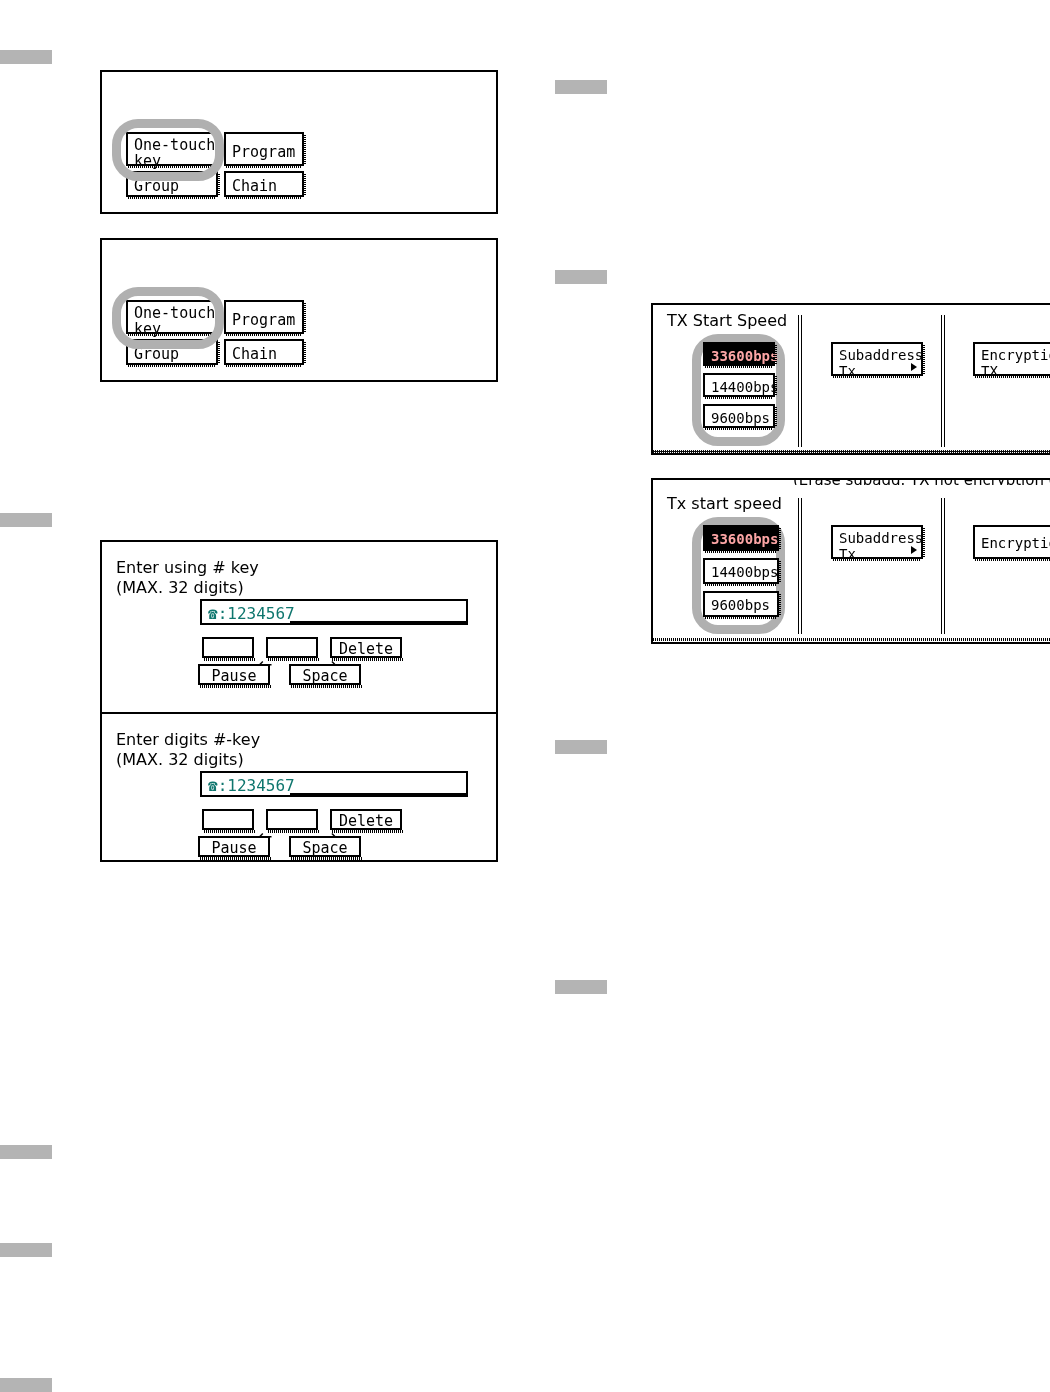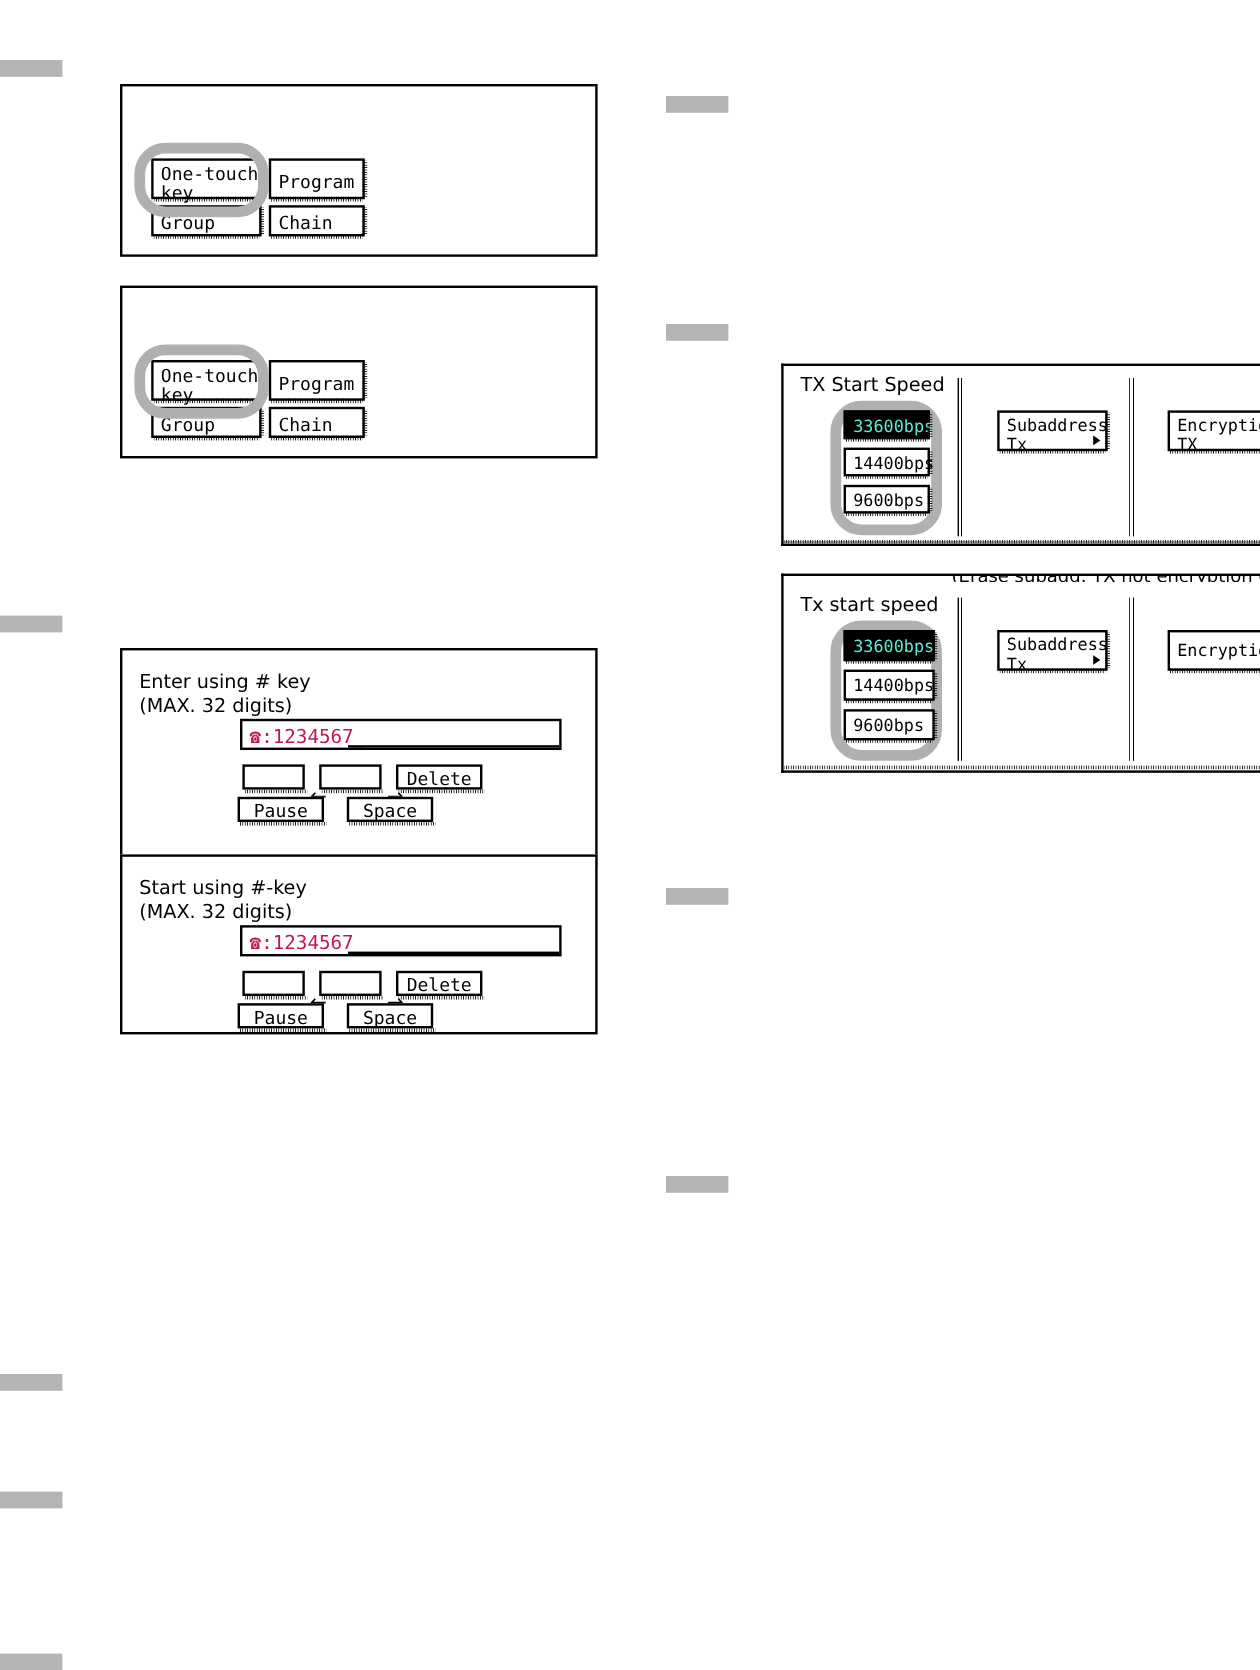--- a/index.html
+++ b/index.html
@@ -71,7 +71,8 @@
   .lcdbtn.noshadow::after, .lcdbtn.noshadow::before { display: none; }
   .lcdbtn.sel {
     background: #000;
-    color: #5eead4;
+    color: #fca5a5;
+    font-weight: bold;
   }
 
   

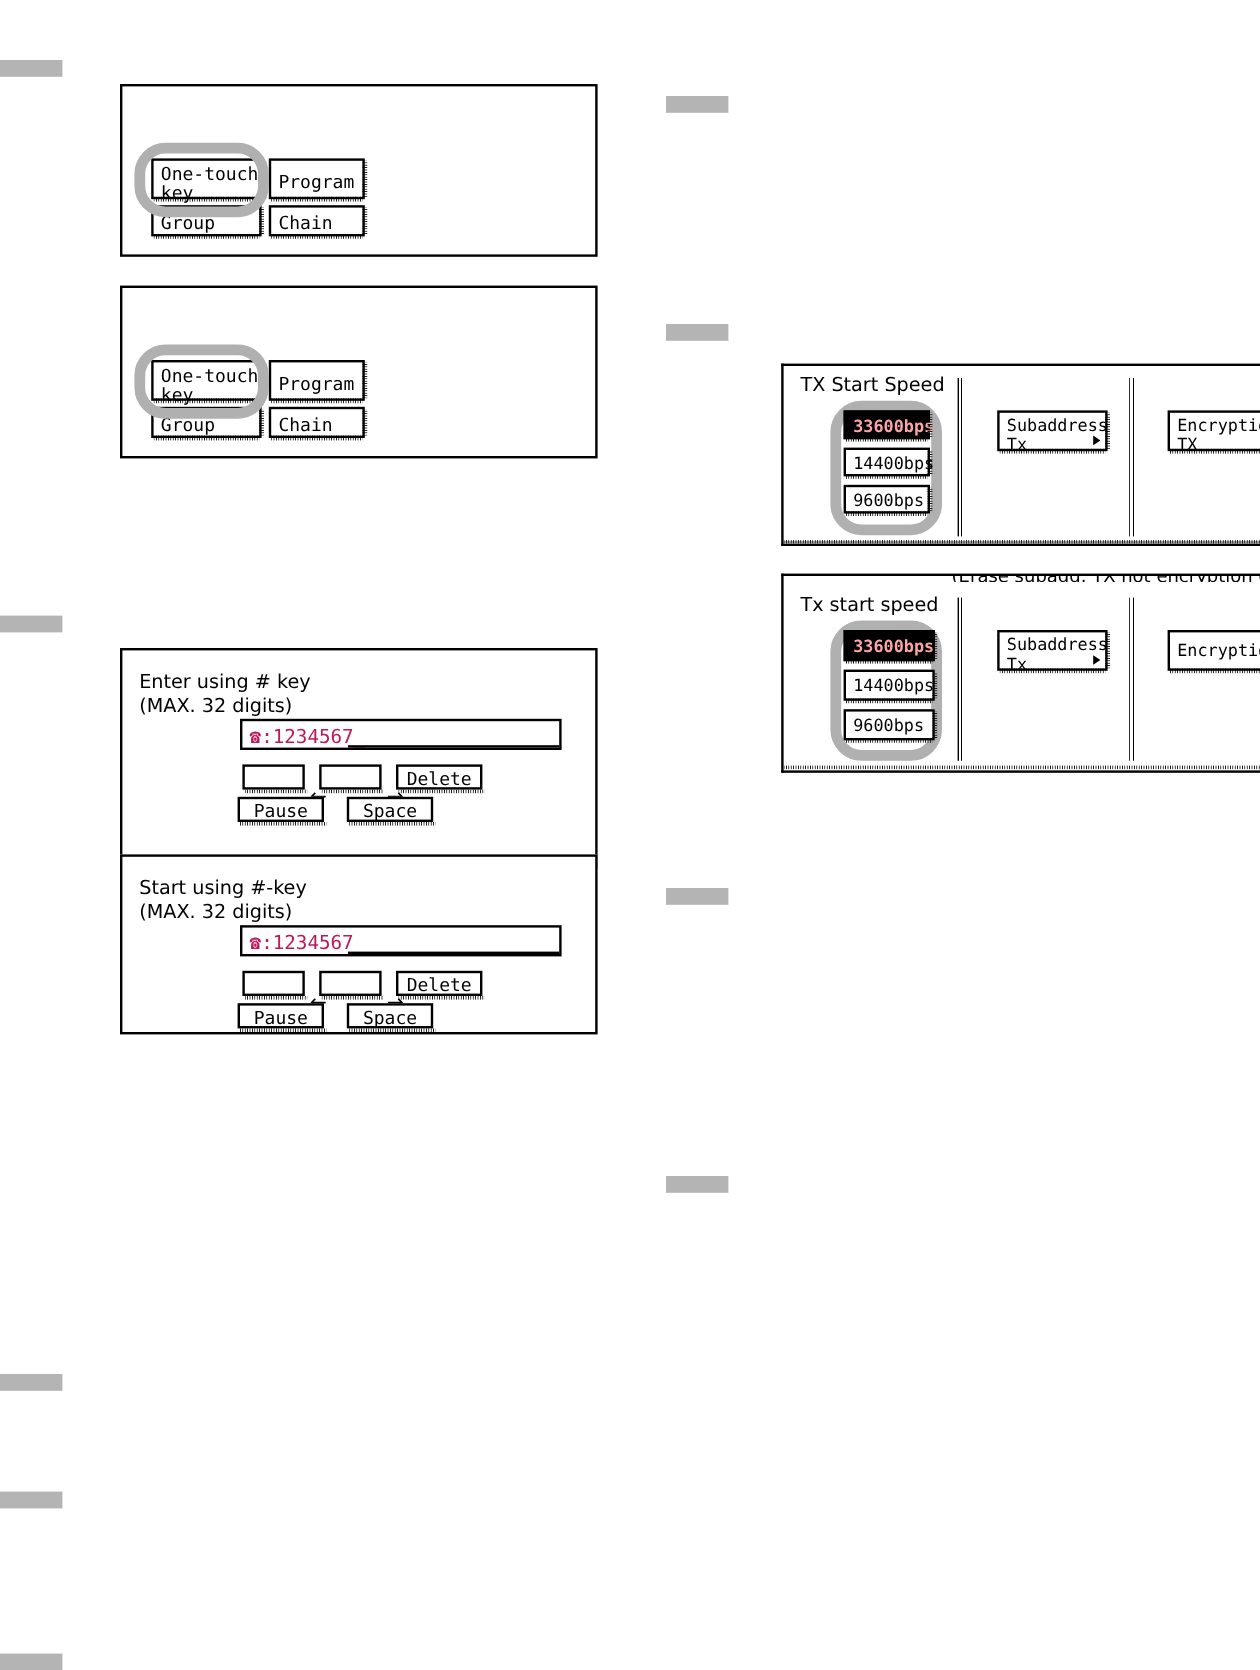--- a/index.html
+++ b/index.html
@@ -106,7 +106,7 @@
     line-height: 22px;
     padding: 2px 4px 0 6px;
     white-space: pre;
-    color: #be185d;
+    color: #0f766e;
   }
 
   

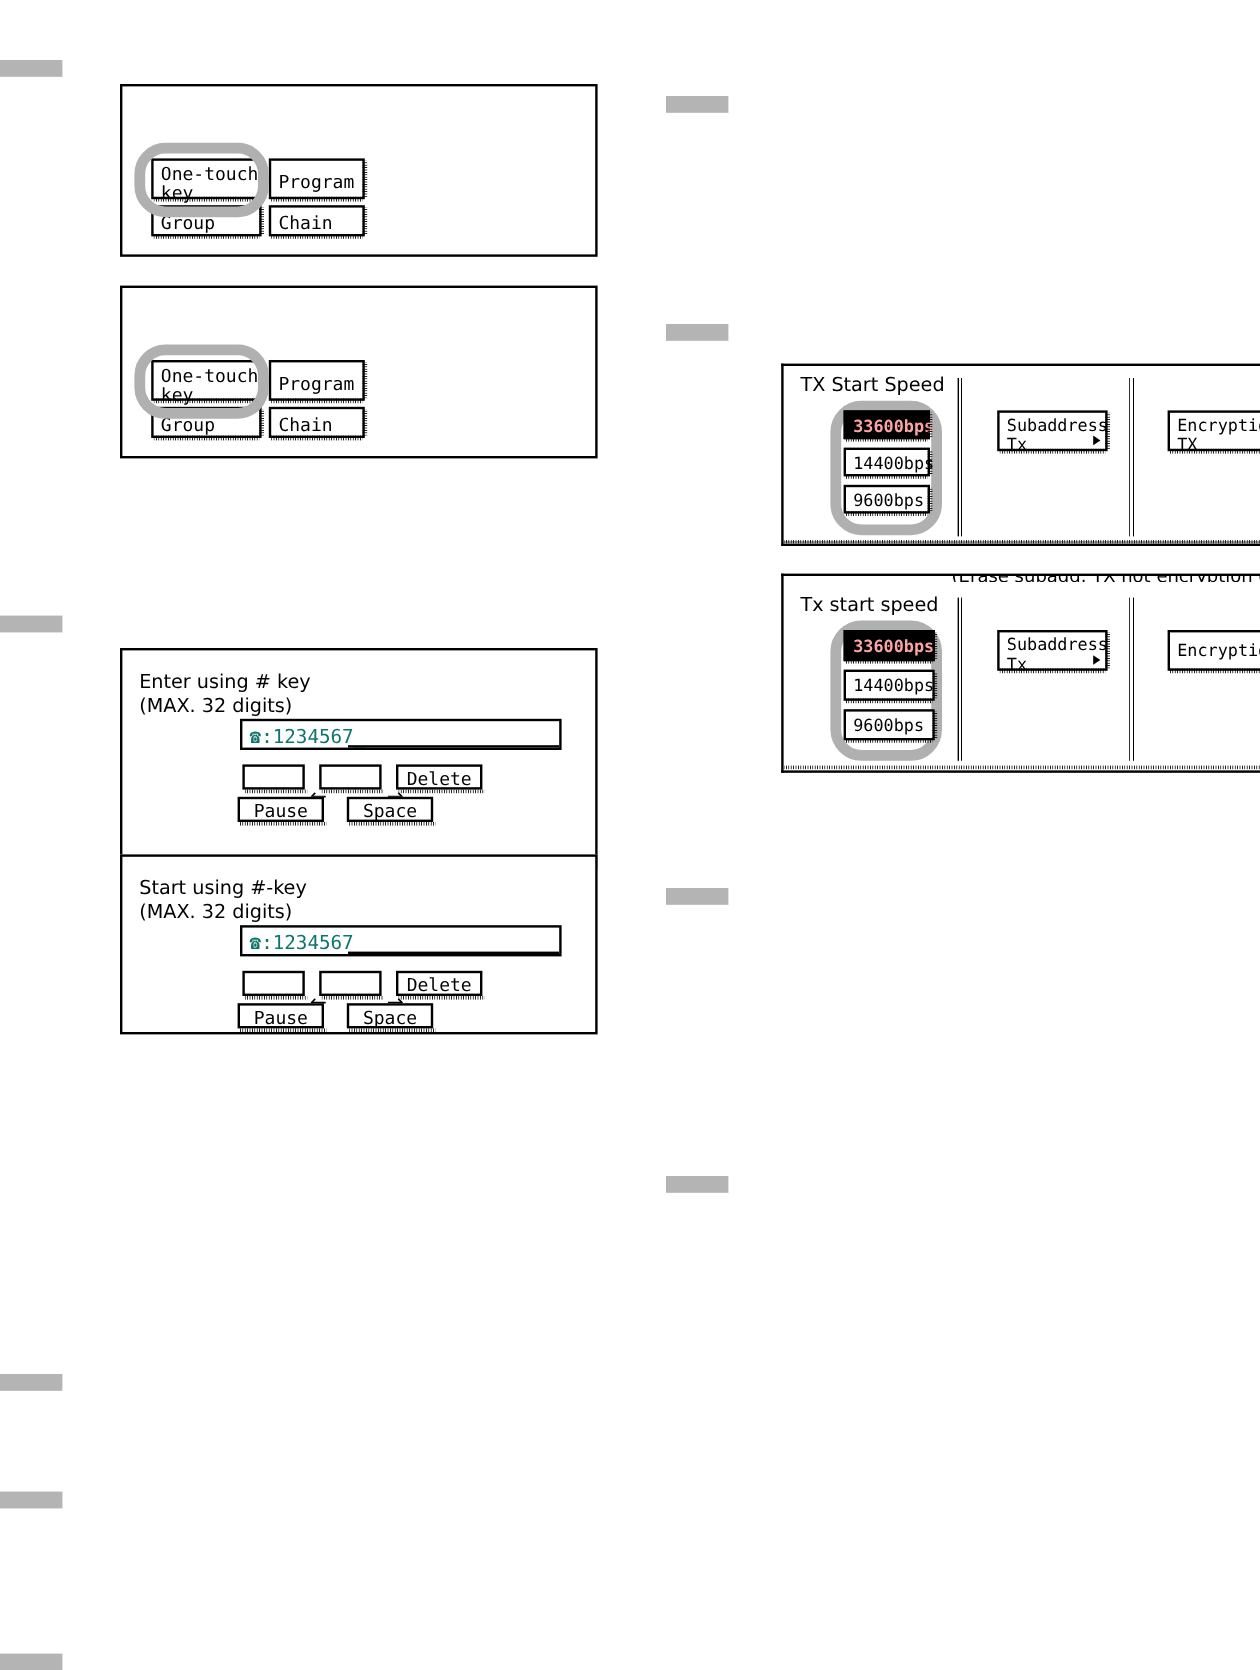--- a/index.html
+++ b/index.html
@@ -225,7 +225,7 @@
 
   <div class="frame" style="left:100px;top:712px;width:398px;height:150px;">
 
-    <div class="lcdtext" style="left:14px;top:16px;">Start using #-key</div>
+    <div class="lcdtext" style="left:14px;top:16px;">Enter digits #-key</div>
     <div class="lcdtext" style="left:14px;top:36px;">(MAX. 32 digits)</div>
 
     <div class="numfield" style="left:98px;top:57px;width:268px;height:26px;">☎:1234567_</div>

